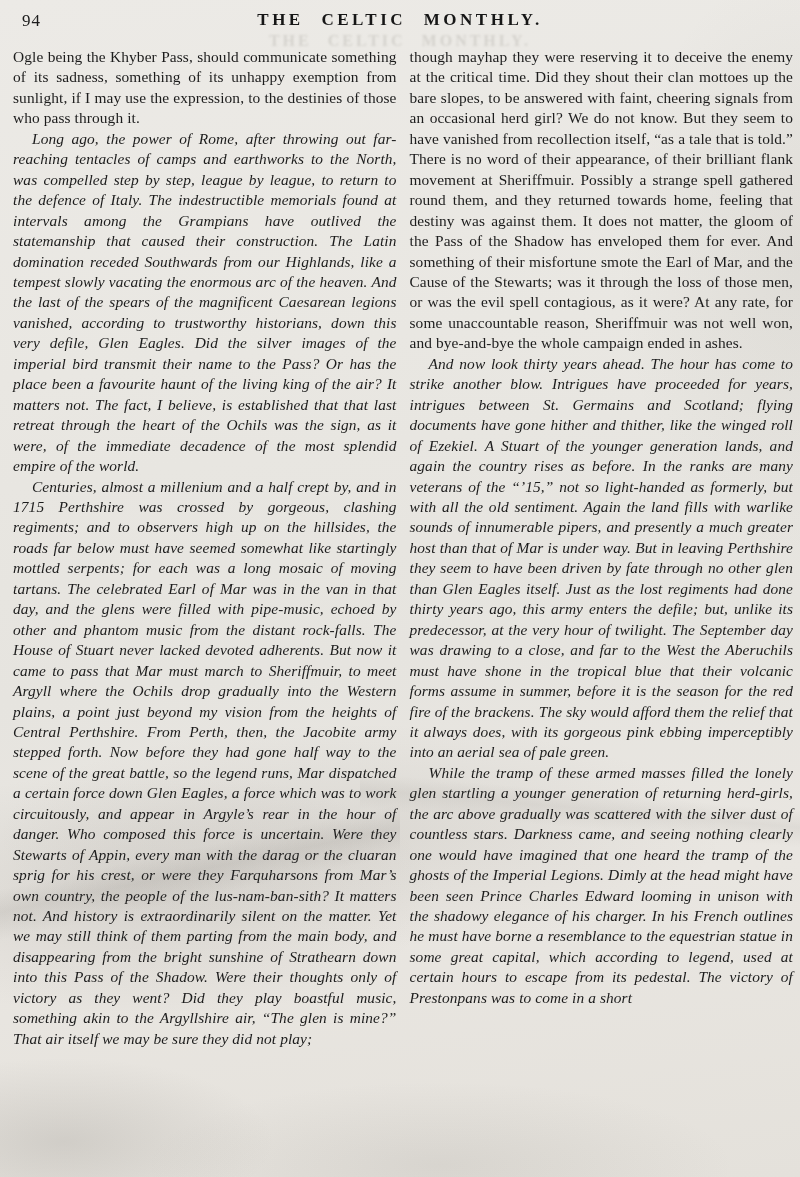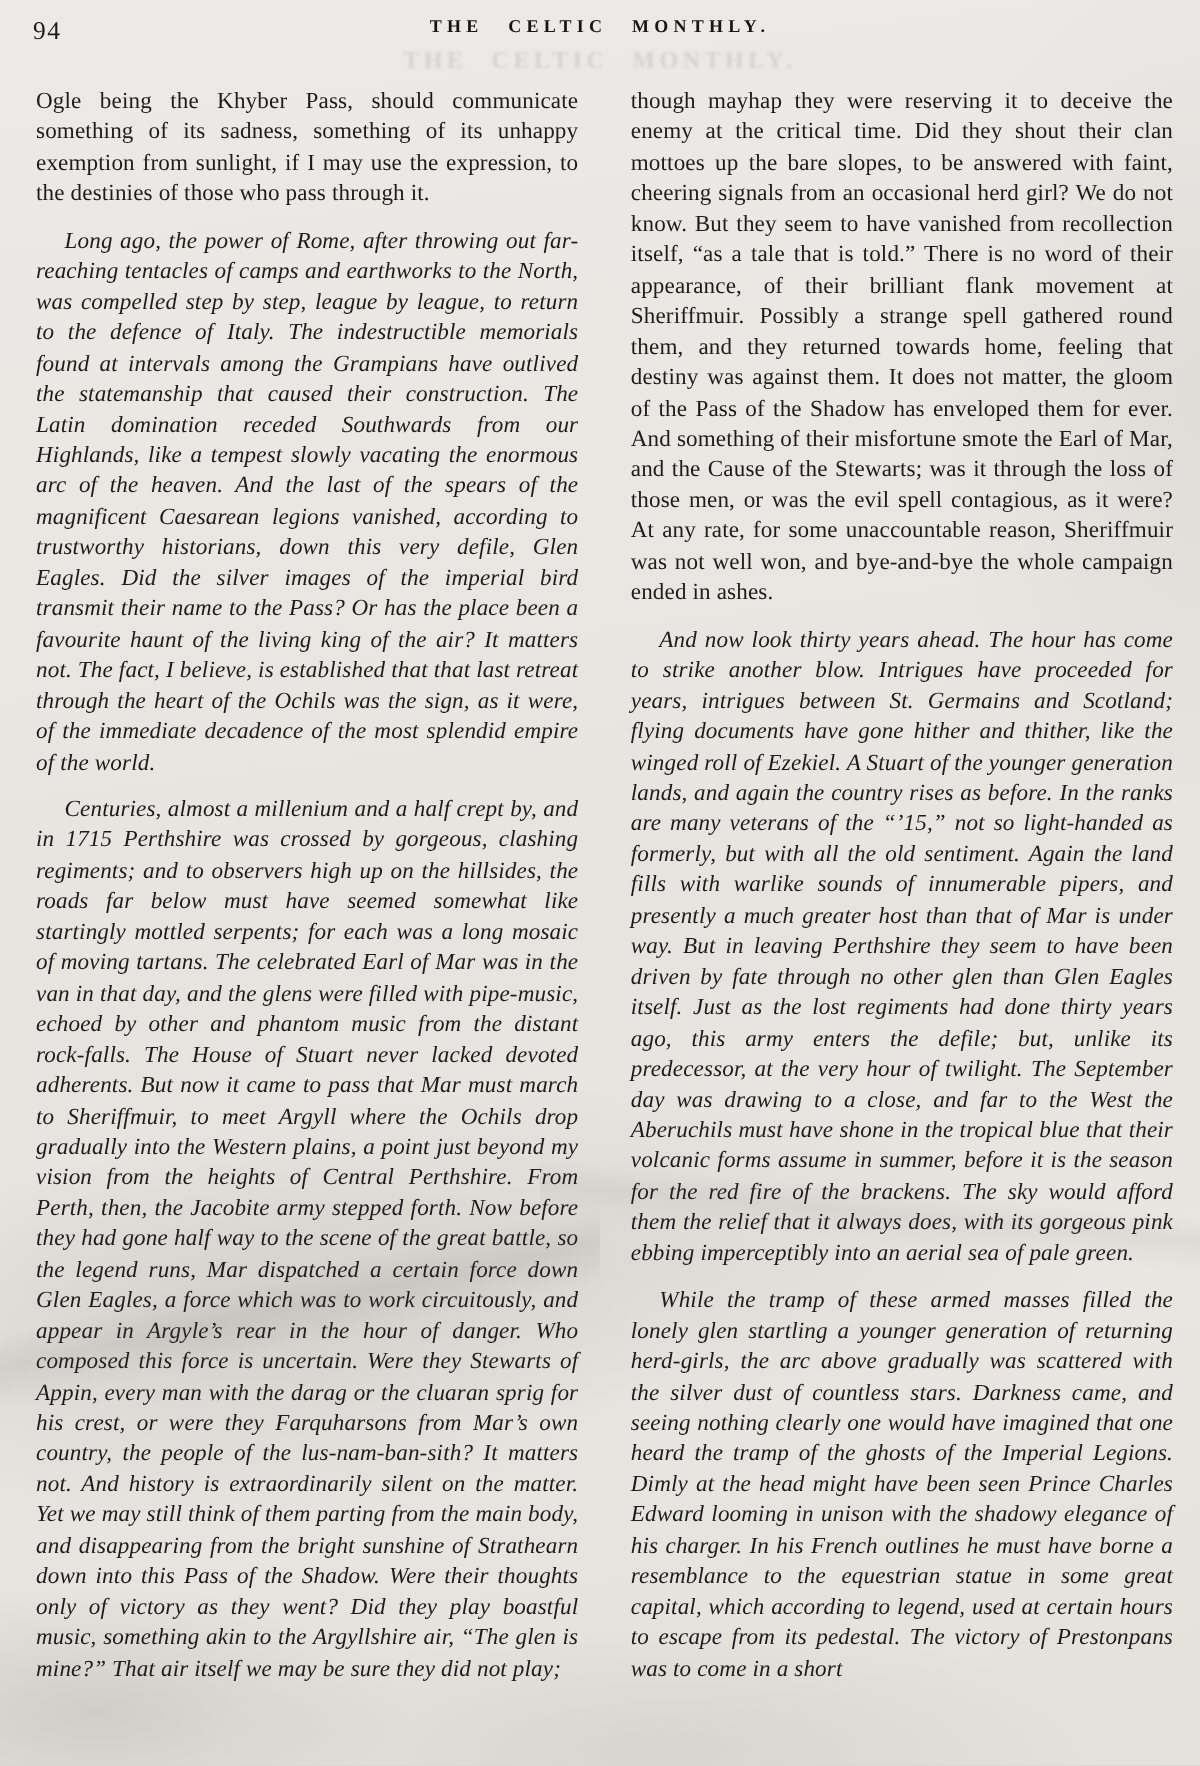--- a/index.html
+++ b/index.html
@@ -43,7 +43,7 @@
     width: 100%;
     text-align: center;
     top: 2px;
-    font-size: 12px;
+    font-size: 17px;
     font-weight: bold;
     letter-spacing: 3.5px;
     word-spacing: 10px;

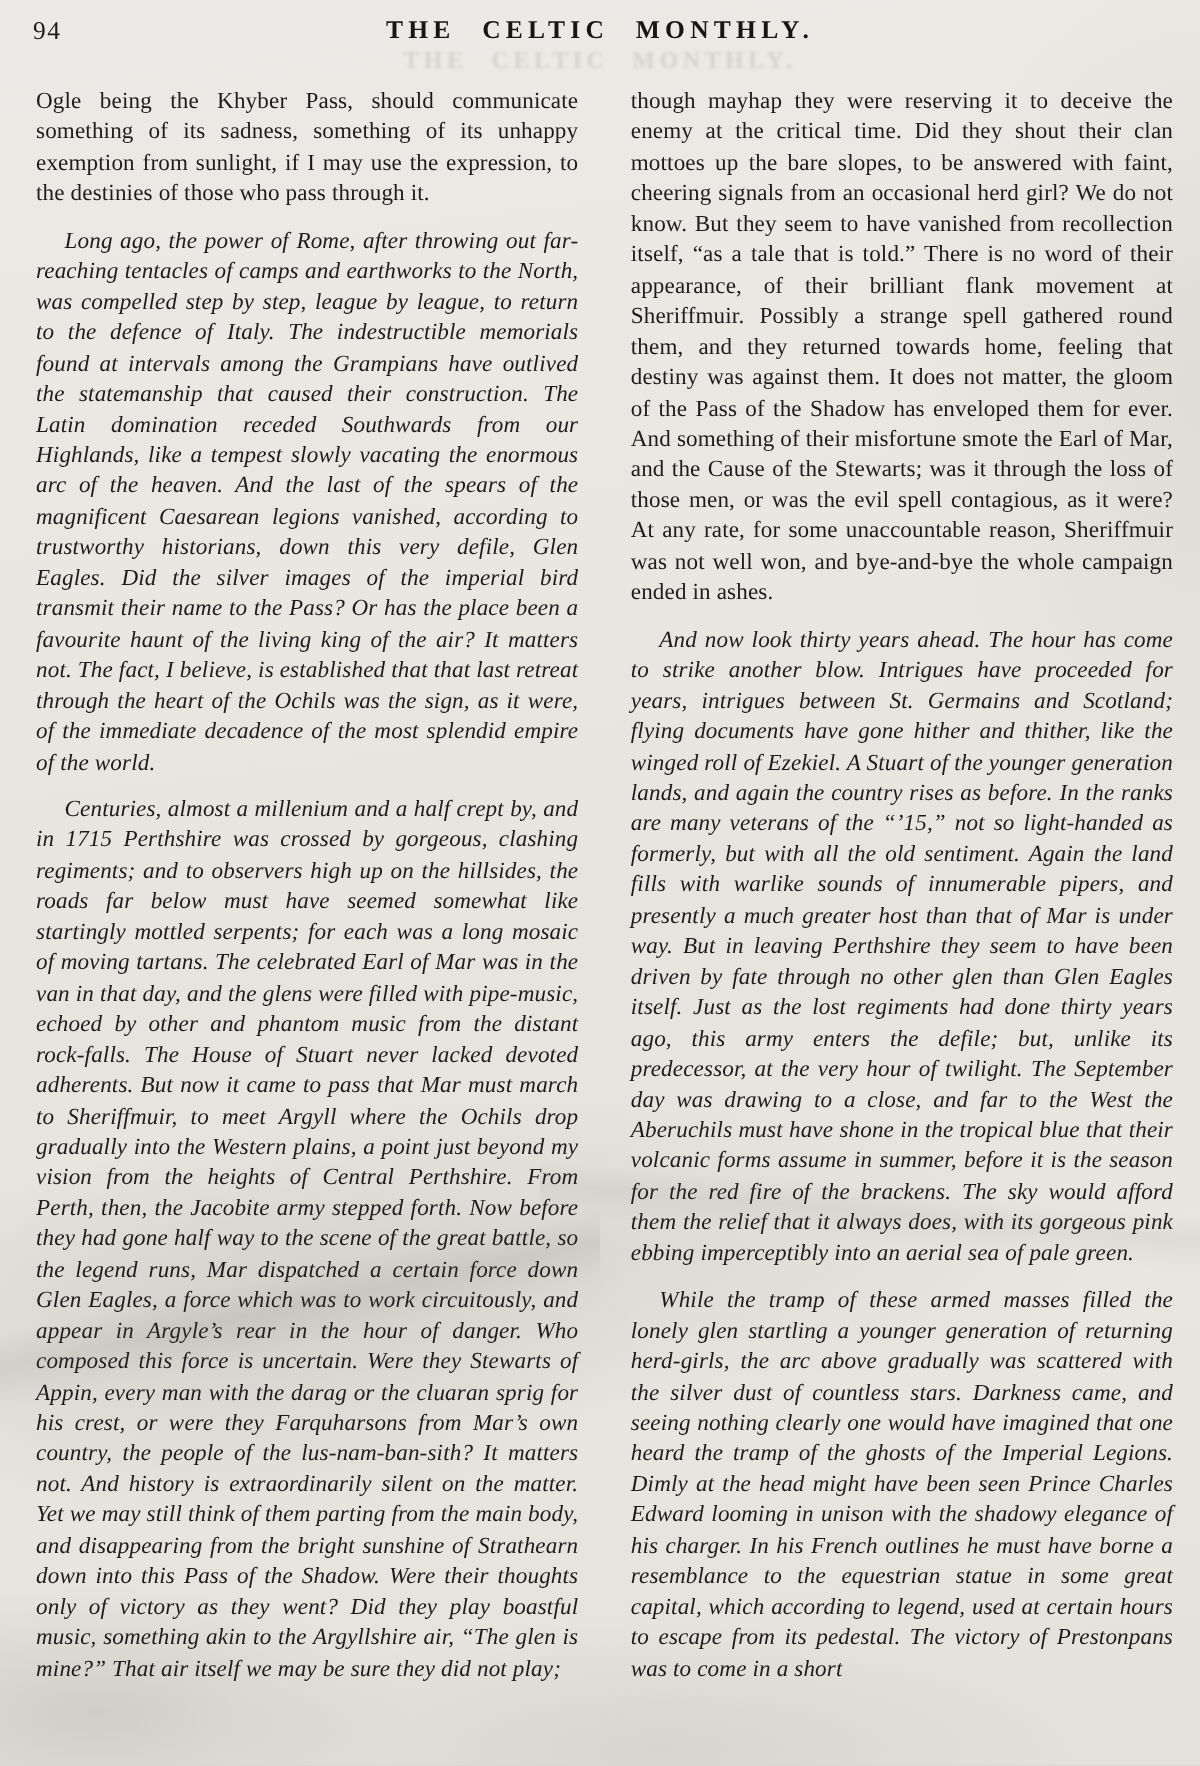--- a/index.html
+++ b/index.html
@@ -79,7 +79,7 @@
     letter-spacing: 0.1px;
   }
   .col p {
-    margin: 11px;
+    margin: 0;
     text-rendering: optimizeLegibility;
   }
   .col p.indent {

